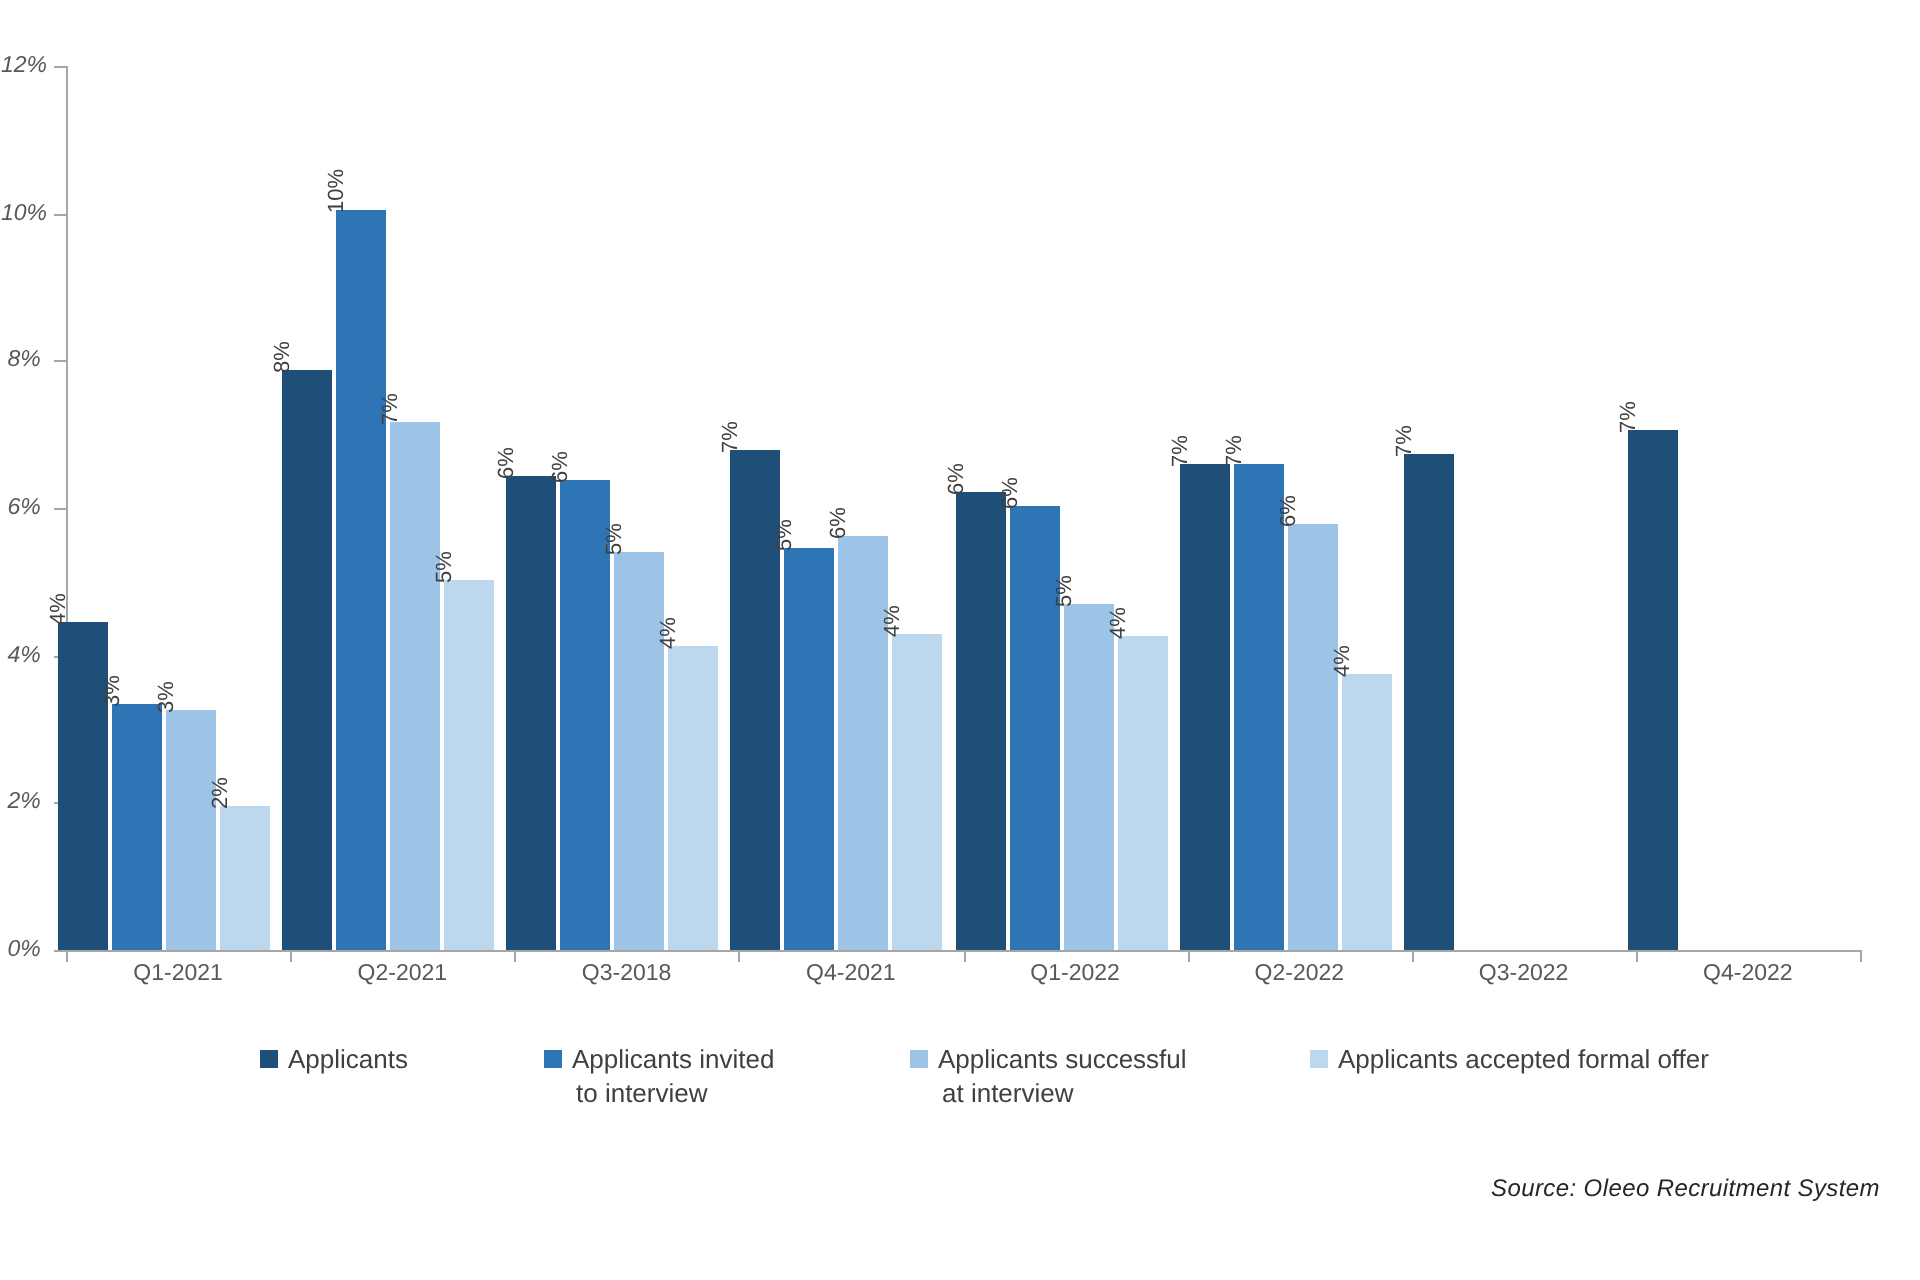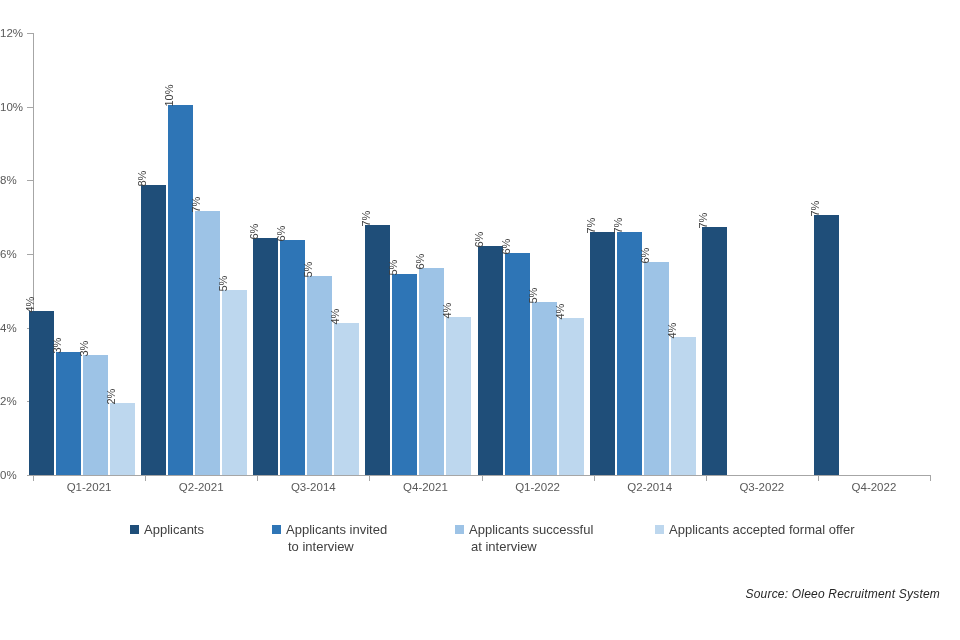--- a/index.html
+++ b/index.html
@@ -31,10 +31,11 @@
   .y-label-wrap {
     position: absolute;
     left: 0; width: 24px;
-    text-align: left;
+    text-align: center;
     font-size: 11.5px;
     color: #595959;
     transform: translateY(-50%);
+    font-style: italic;
   }
   .group-sep {
     position: absolute;

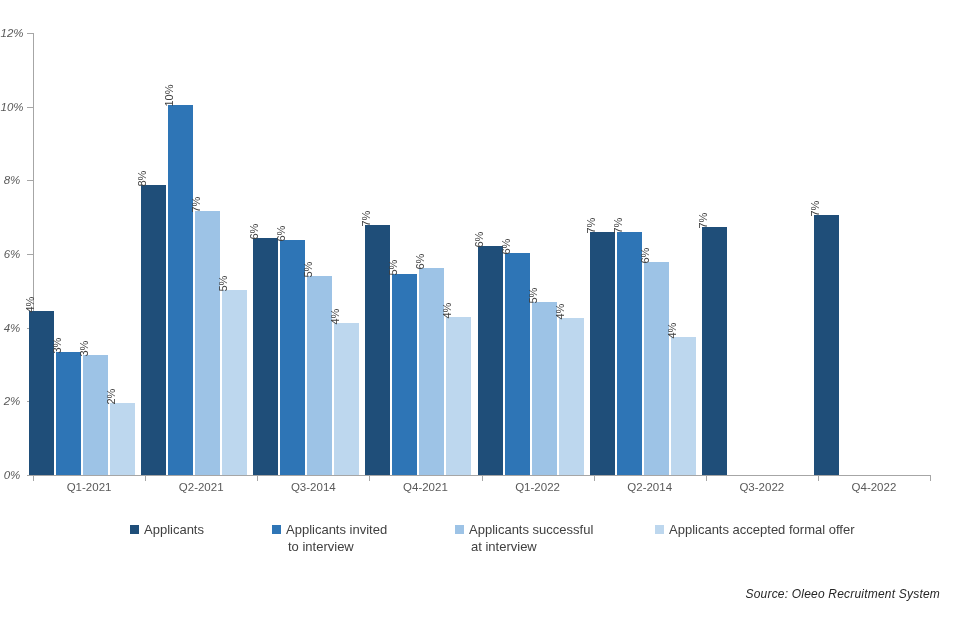--- a/index.html
+++ b/index.html
@@ -154,7 +154,7 @@
       <div class="bar-label" style="left: 307px; top: 272.732px; width: 25px; transform-origin: center bottom; transform: rotate(-90deg) translate(20px, -6px); position: absolute;">5%</div>
       <div class="bar" title="Q3-2021 — Applicants accepted formal offer: 4%" style="left: 334px; top: 322.878px; height: 152.122px; bottom: auto; background: rgb(189, 215, 238);"></div>
       <div class="bar-label" style="left: 334px; top: 319.878px; width: 25px; transform-origin: center bottom; transform: rotate(-90deg) translate(20px, -6px); position: absolute;">4%</div>
-      <div class="x-label" style="left: 257.25px; width: 112.125px;">Q3-2014</div>
+      <div class="x-label" style="left: 257.25px; width: 112.125px;">Q3-2018</div>
       <div class="group-sep" style="left: 482px;"></div>
       <div class="bar" title="Q4-2021 — Applicants: 7%" style="left: 365px; top: 225.27px; height: 249.73px; bottom: auto; background: rgb(31, 78, 121);"></div>
       <div class="bar-label" style="left: 365px; top: 222.27px; width: 25px; transform-origin: center bottom; transform: rotate(-90deg) translate(20px, -6px); position: absolute;">7%</div>

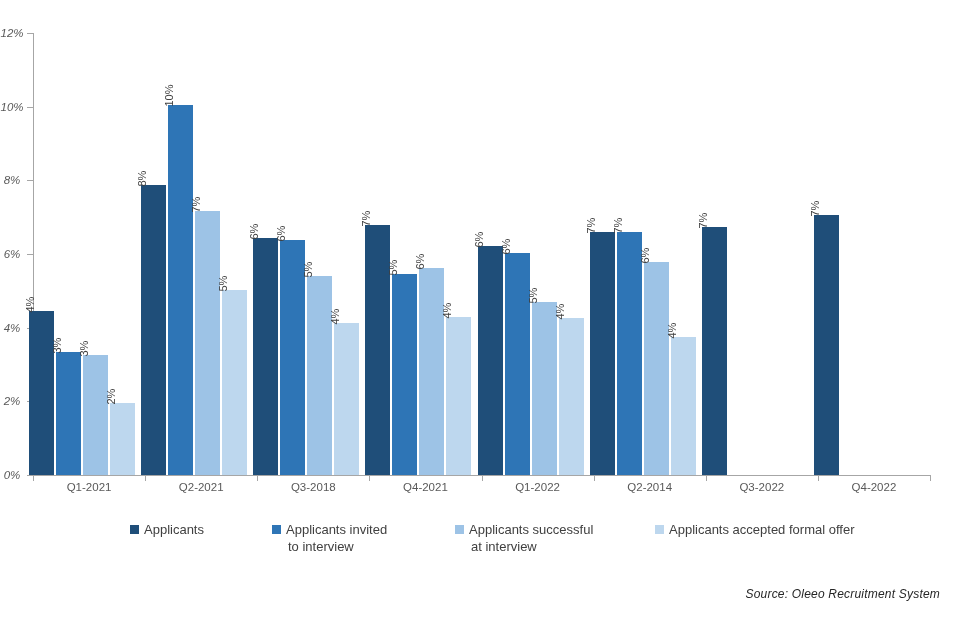--- a/index.html
+++ b/index.html
@@ -184,7 +184,7 @@
       <div class="bar-label" style="left: 644px; top: 259.103px; width: 25px; transform-origin: center bottom; transform: rotate(-90deg) translate(20px, -6px); position: absolute;">6%</div>
       <div class="bar" title="Q2-2022 — Applicants accepted formal offer: 4%" style="left: 671px; top: 337.243px; height: 137.757px; bottom: auto; background: rgb(189, 215, 238);"></div>
       <div class="bar-label" style="left: 671px; top: 334.243px; width: 25px; transform-origin: center bottom; transform: rotate(-90deg) translate(20px, -6px); position: absolute;">4%</div>
-      <div class="x-label" style="left: 593.625px; width: 112.125px;">Q2-2014</div>
+      <div class="x-label" style="left: 593.625px; width: 112.125px;">Q2-2022</div>
       <div class="group-sep" style="left: 818px;"></div>
       <div class="bar" title="Q3-2022 — Applicants: 7%" style="left: 702px; top: 227.112px; height: 247.888px; bottom: auto; background: rgb(31, 78, 121);"></div>
       <div class="bar-label" style="left: 702px; top: 224.112px; width: 25px; transform-origin: center bottom; transform: rotate(-90deg) translate(20px, -6px); position: absolute;">7%</div>

